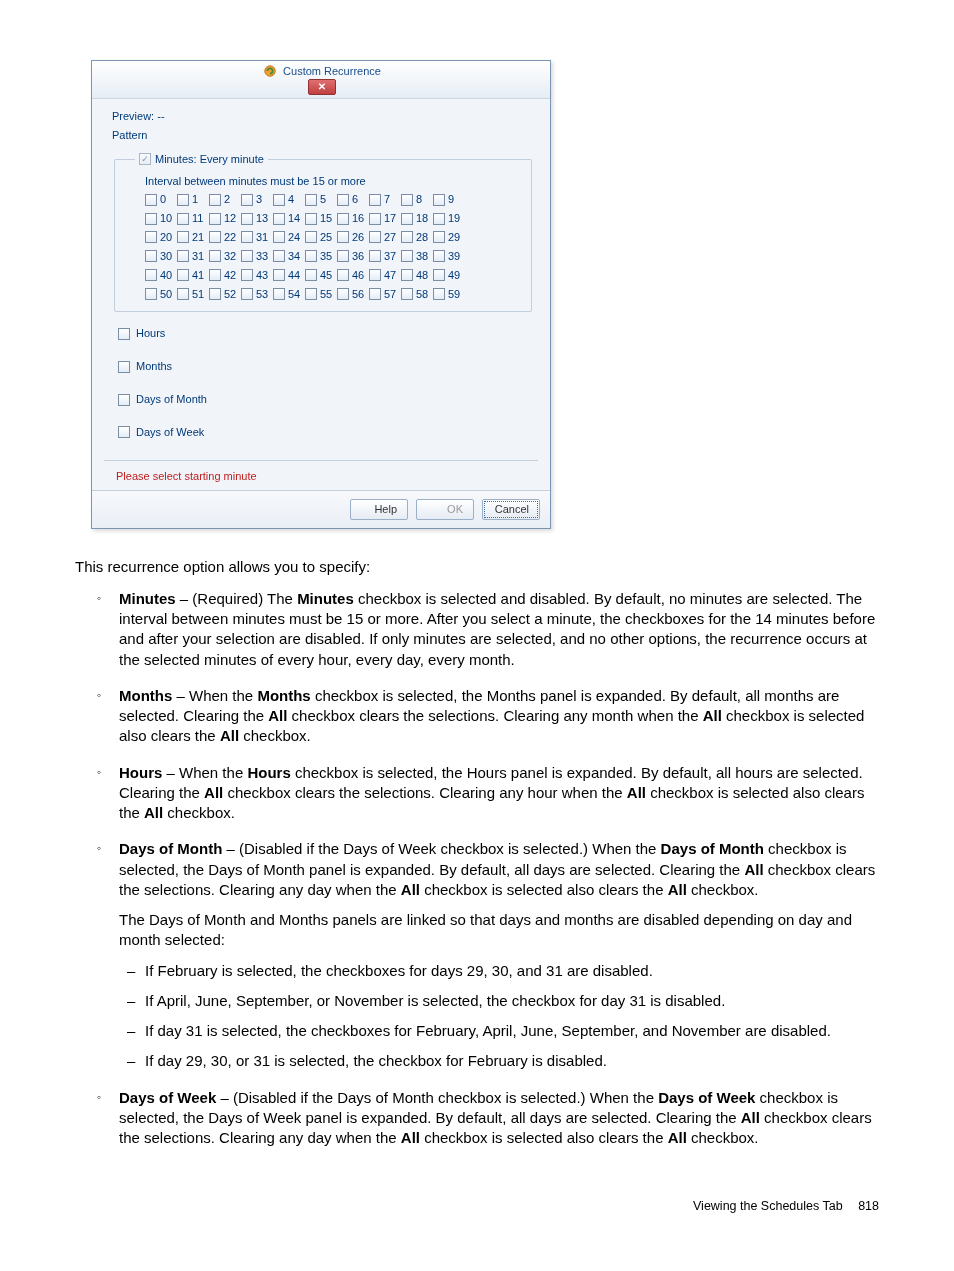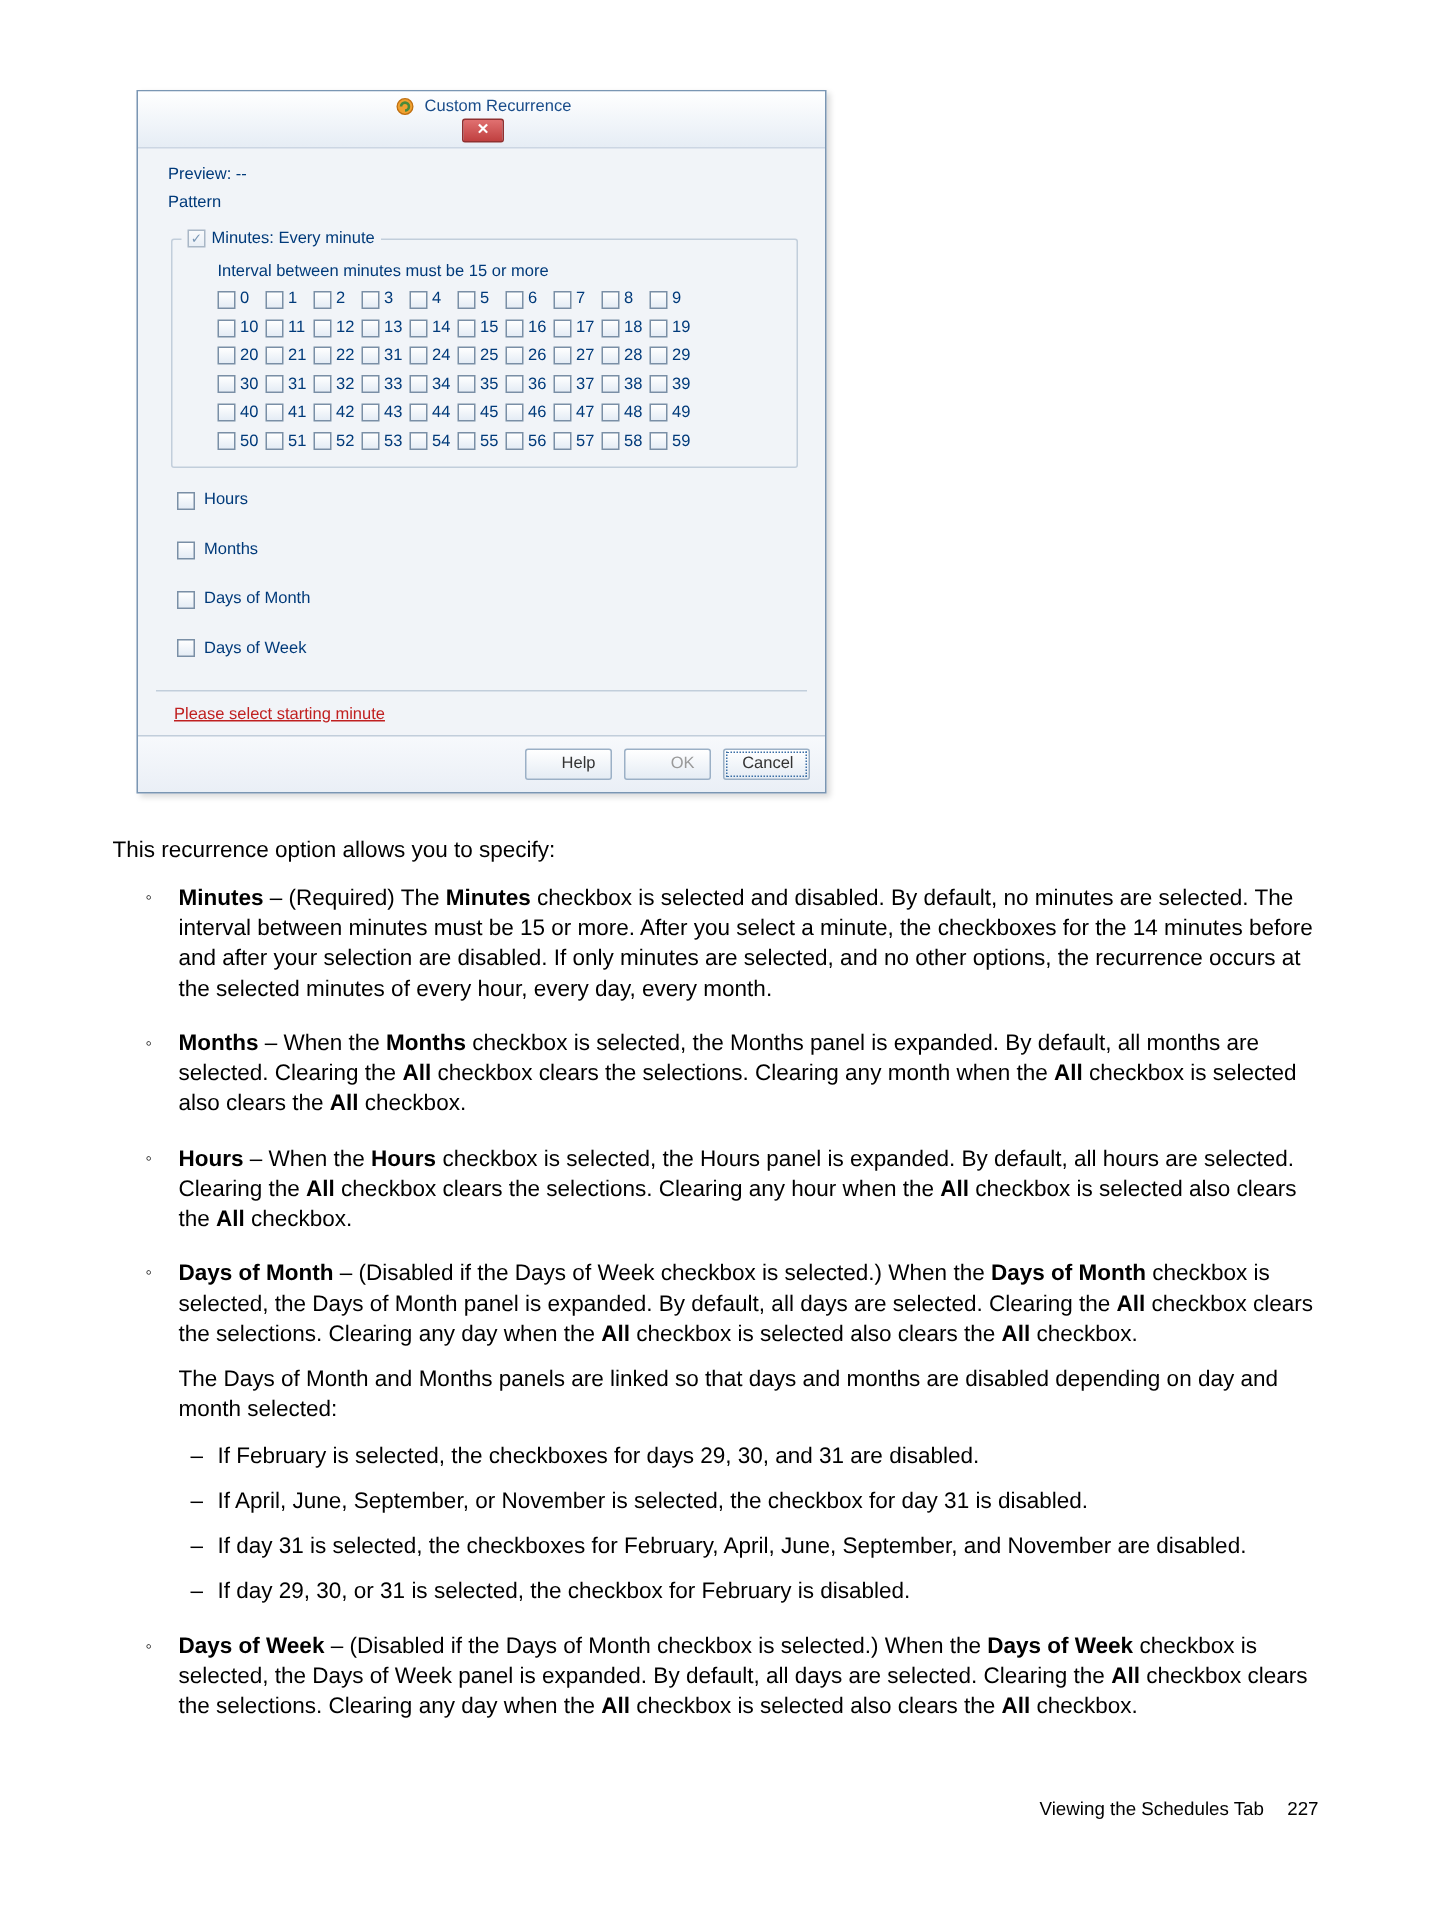--- a/index.html
+++ b/index.html
@@ -58,7 +58,7 @@
   }
   .fieldset-legend {
     position:absolute;
-    top:-8px; left:6px;
+    top:-8px; left:20px;
     background:#f1f4f8;
     padding:0 4px;
     display:flex; align-items:center; gap:4px;

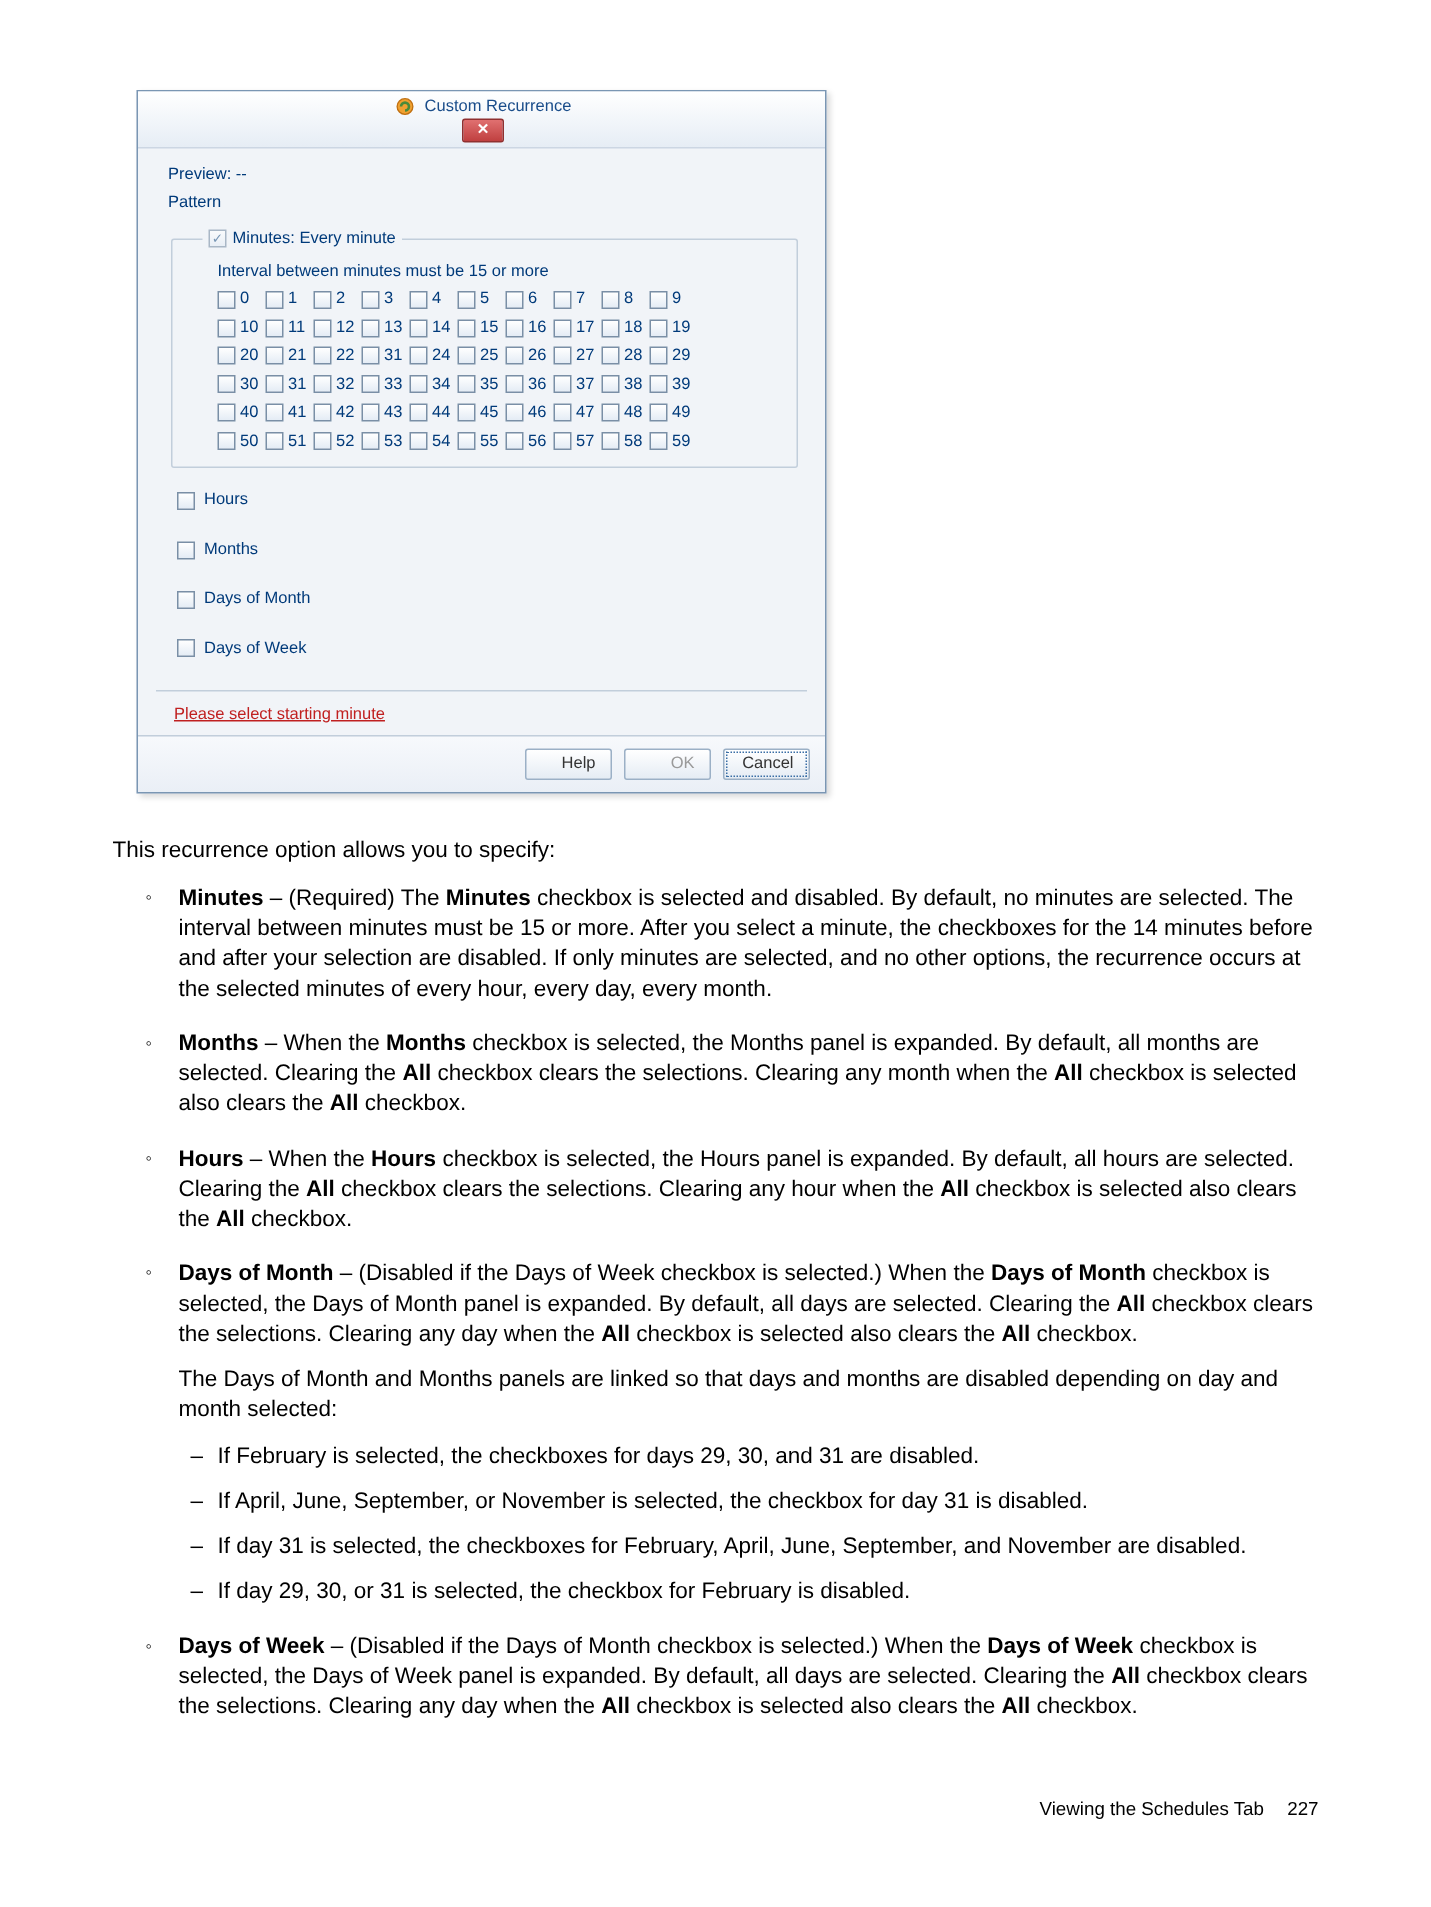--- a/index.html
+++ b/index.html
@@ -99,7 +99,6 @@
     border-top:1px solid #c2cedb;
     margin-top:14px;
     padding:8px 4px 0 12px;
-    text-decoration:underline;
   }
   .btn-bar {
     border-top:1px solid #c2cedb;

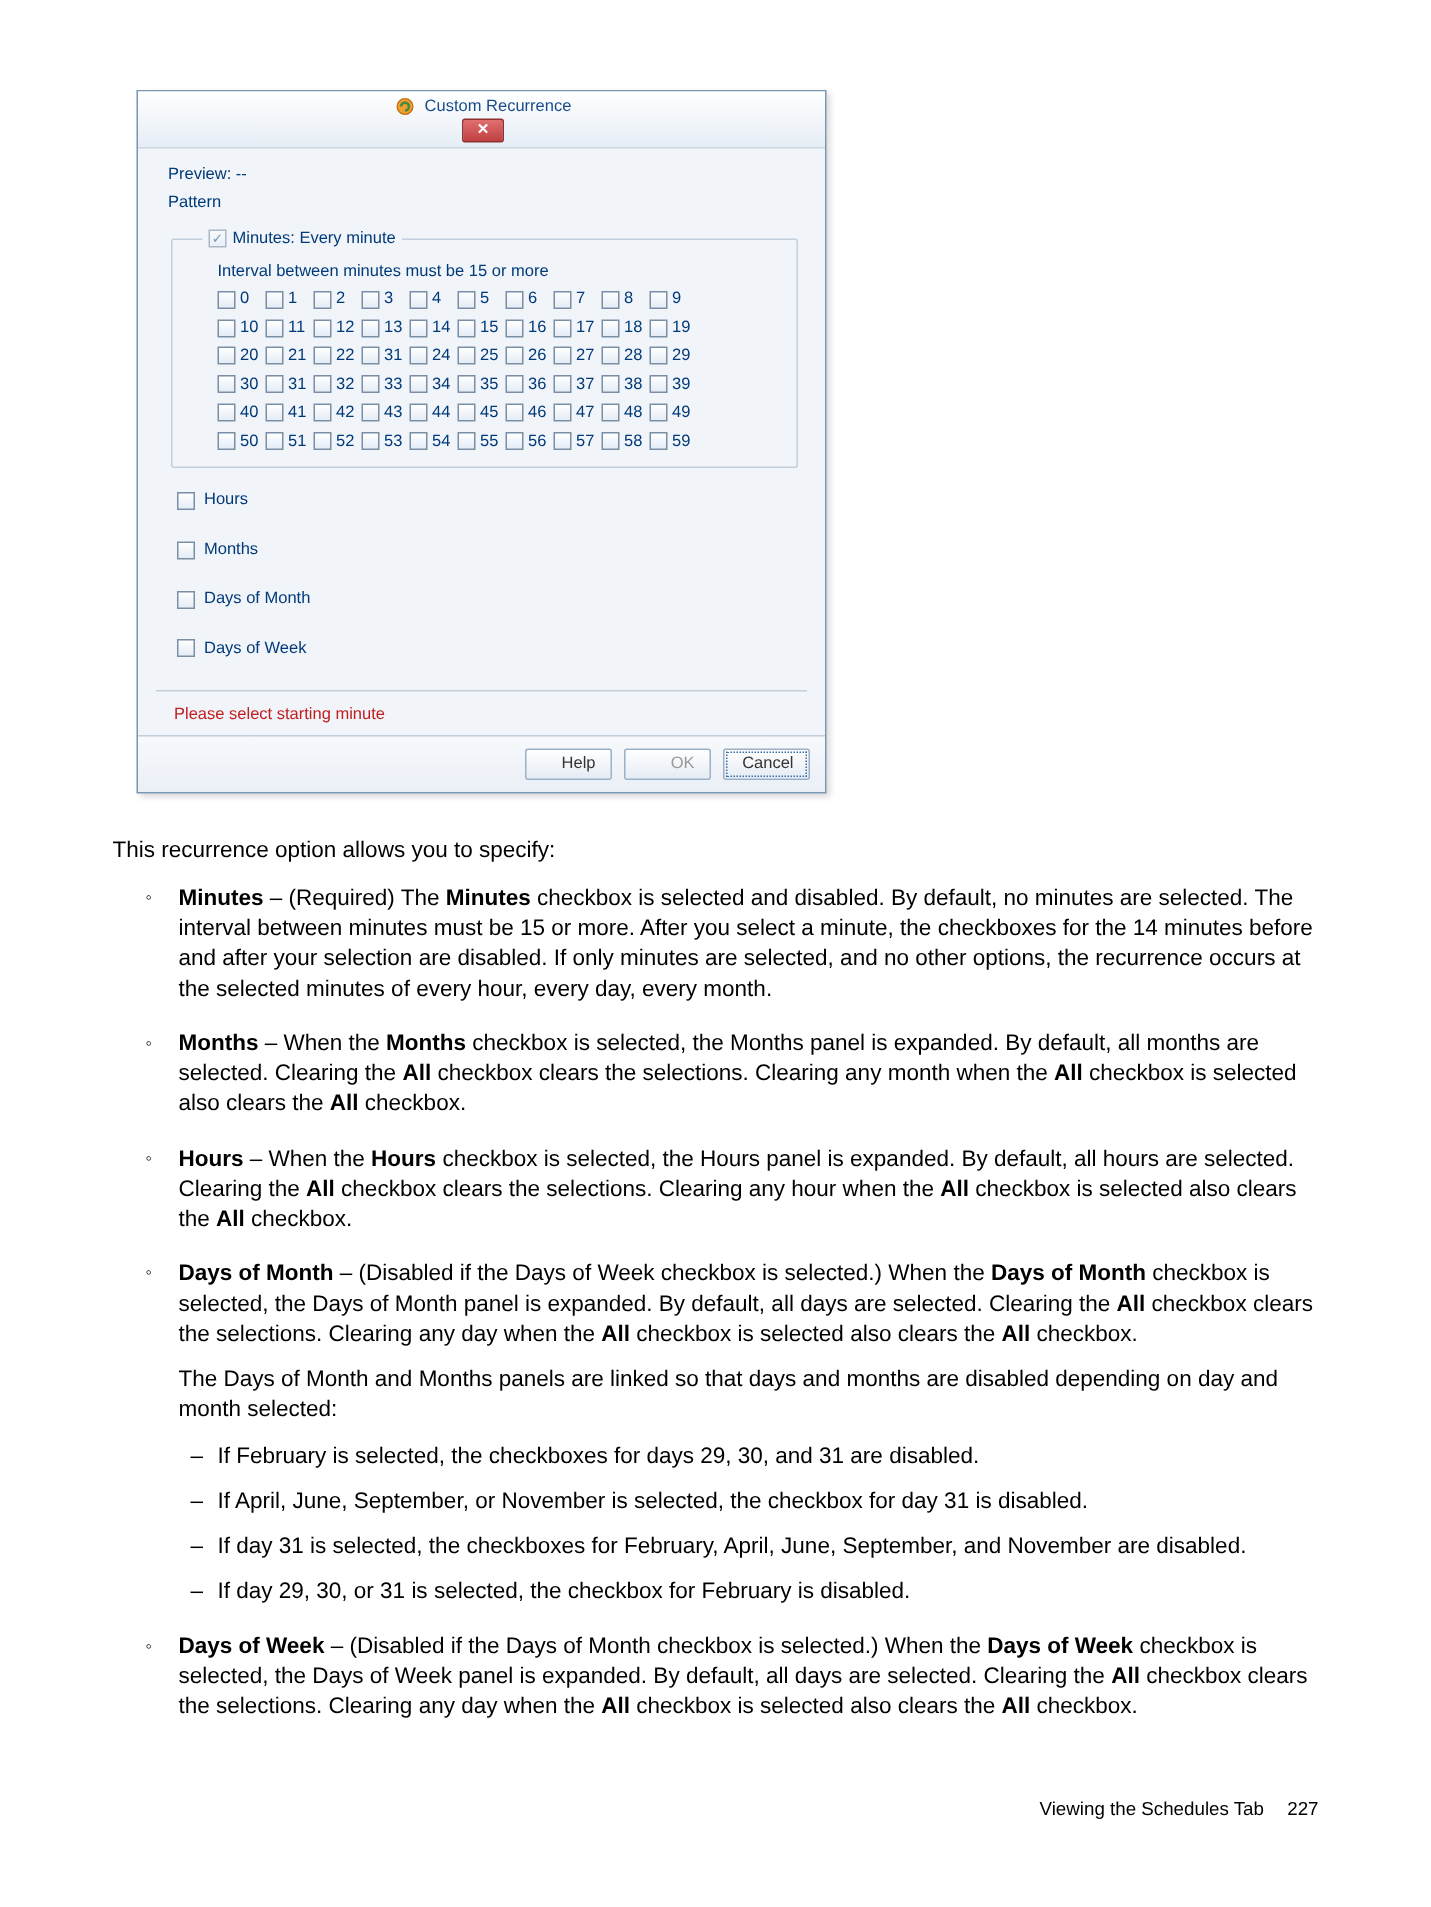--- a/index.html
+++ b/index.html
@@ -509,7 +509,7 @@
 
 <div class="footer">
   <span>Viewing the Schedules Tab</span>
-  <span class="pg">227</span>
+  <span class="pg">818</span>
 </div>
 
 </body></html>

